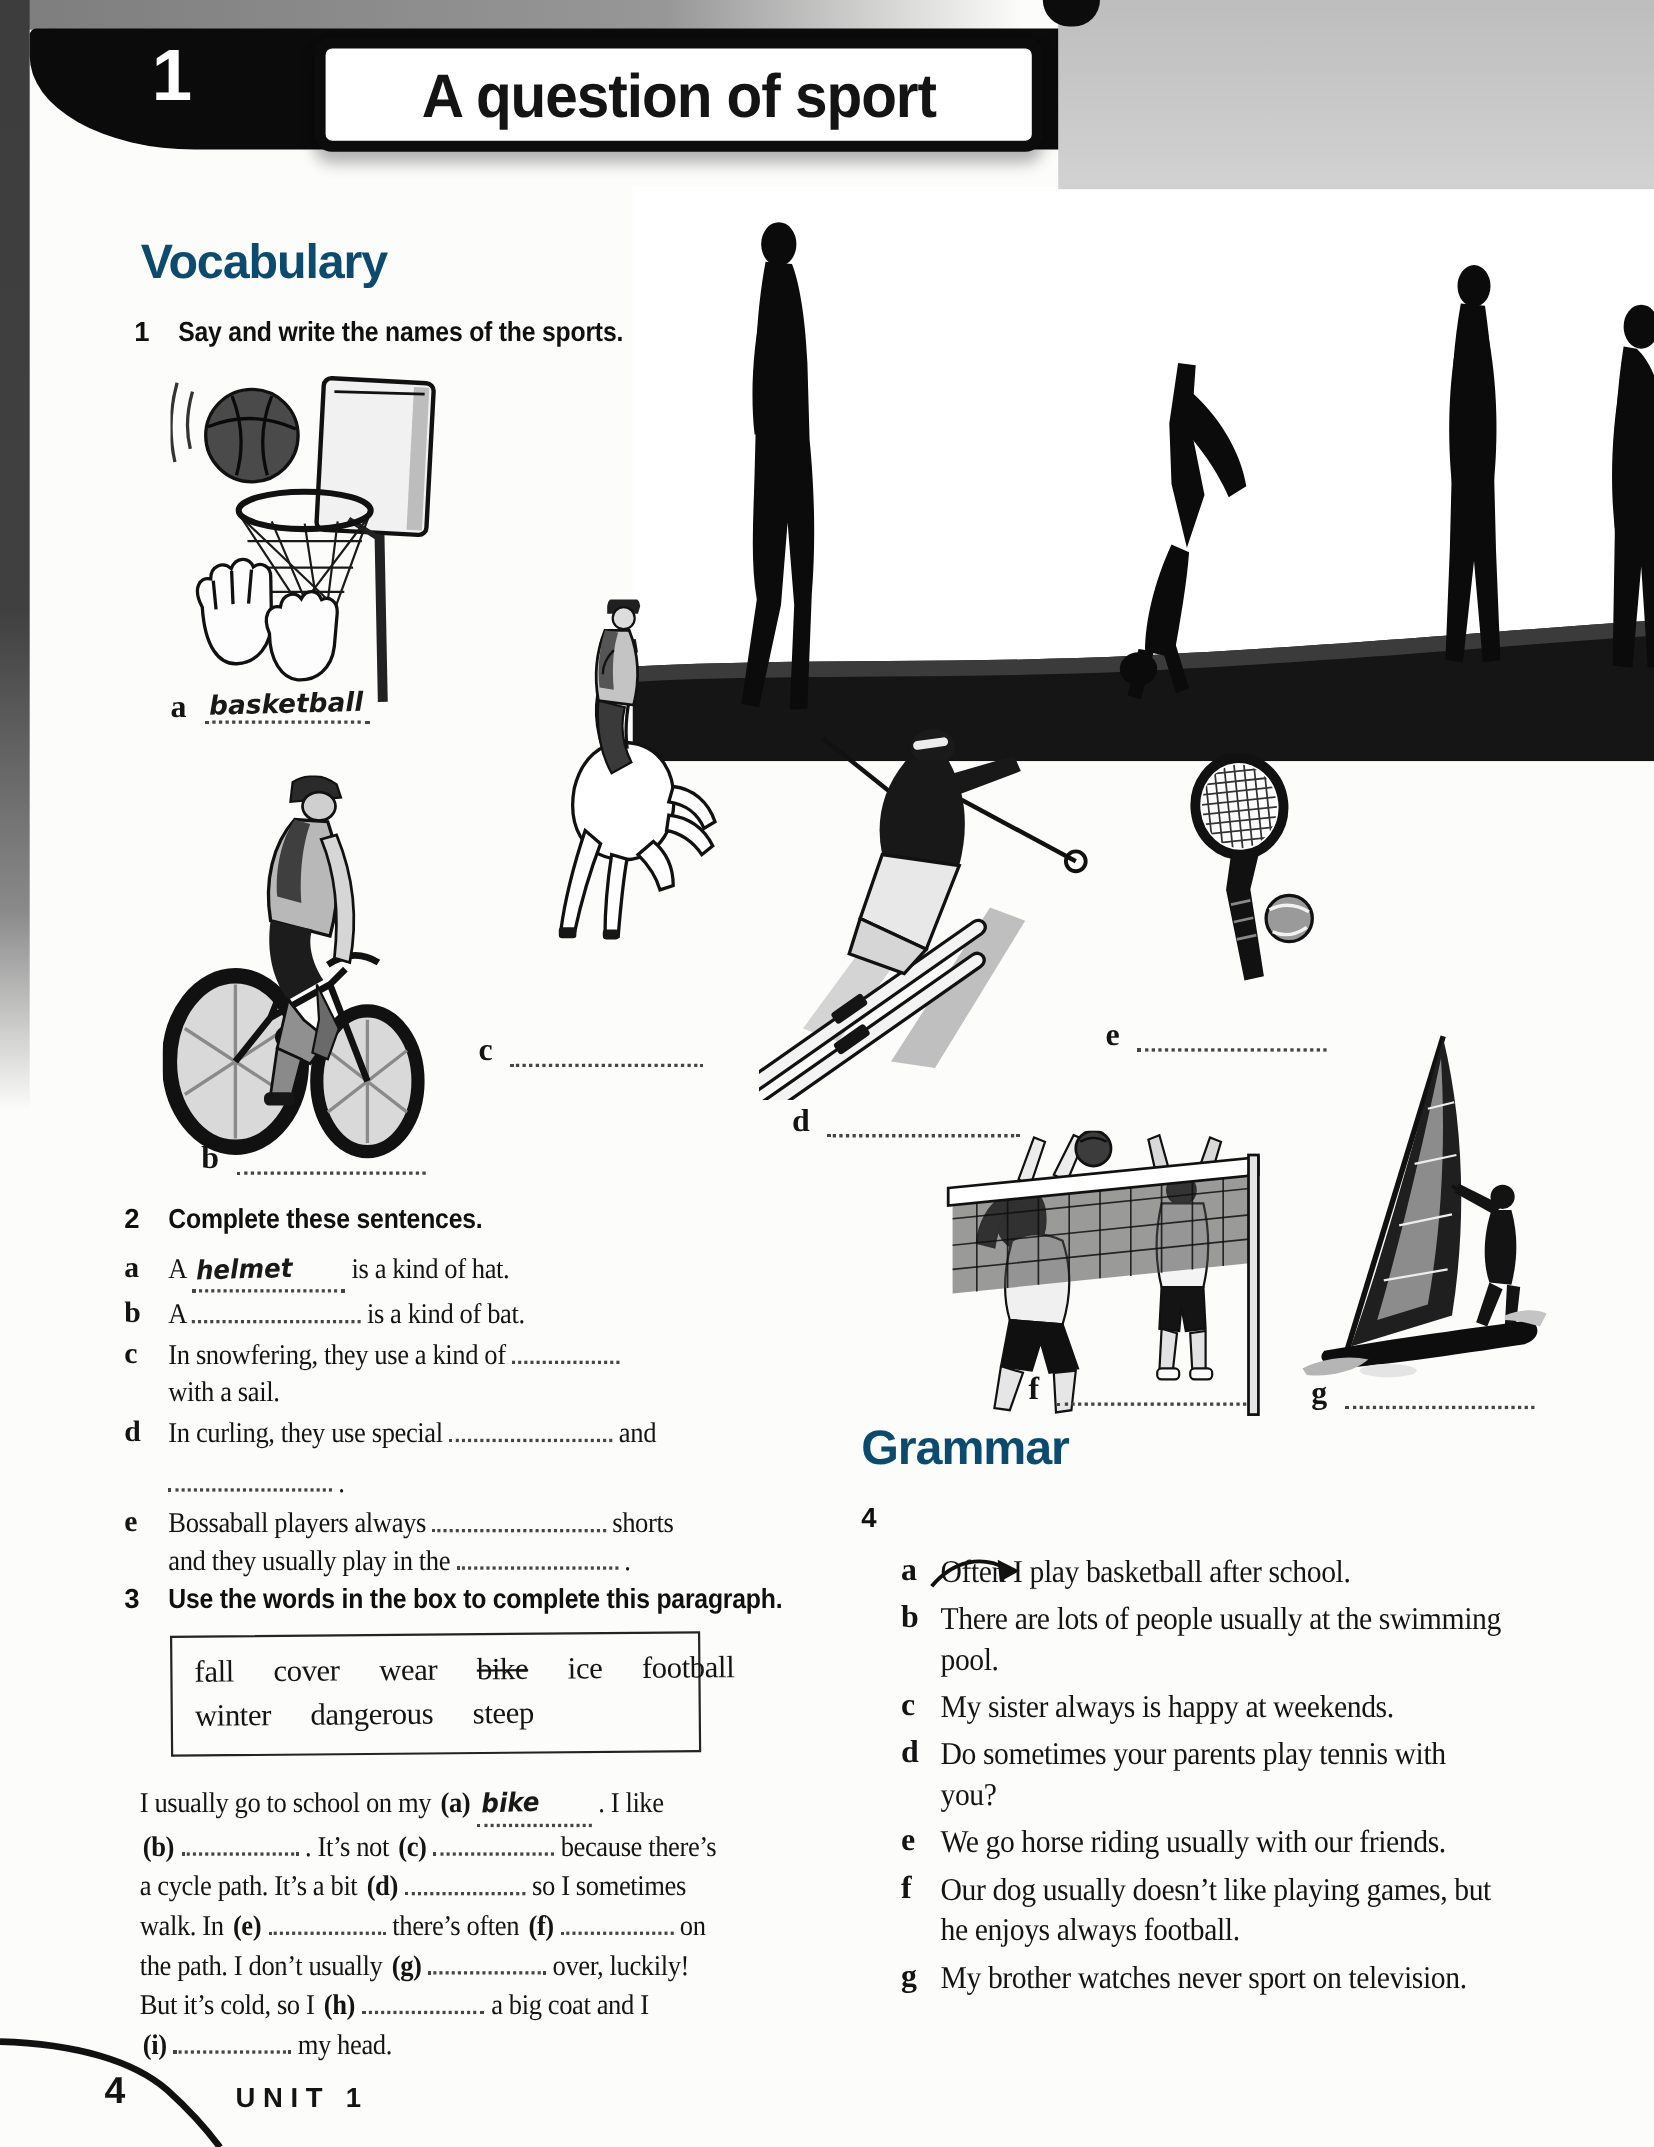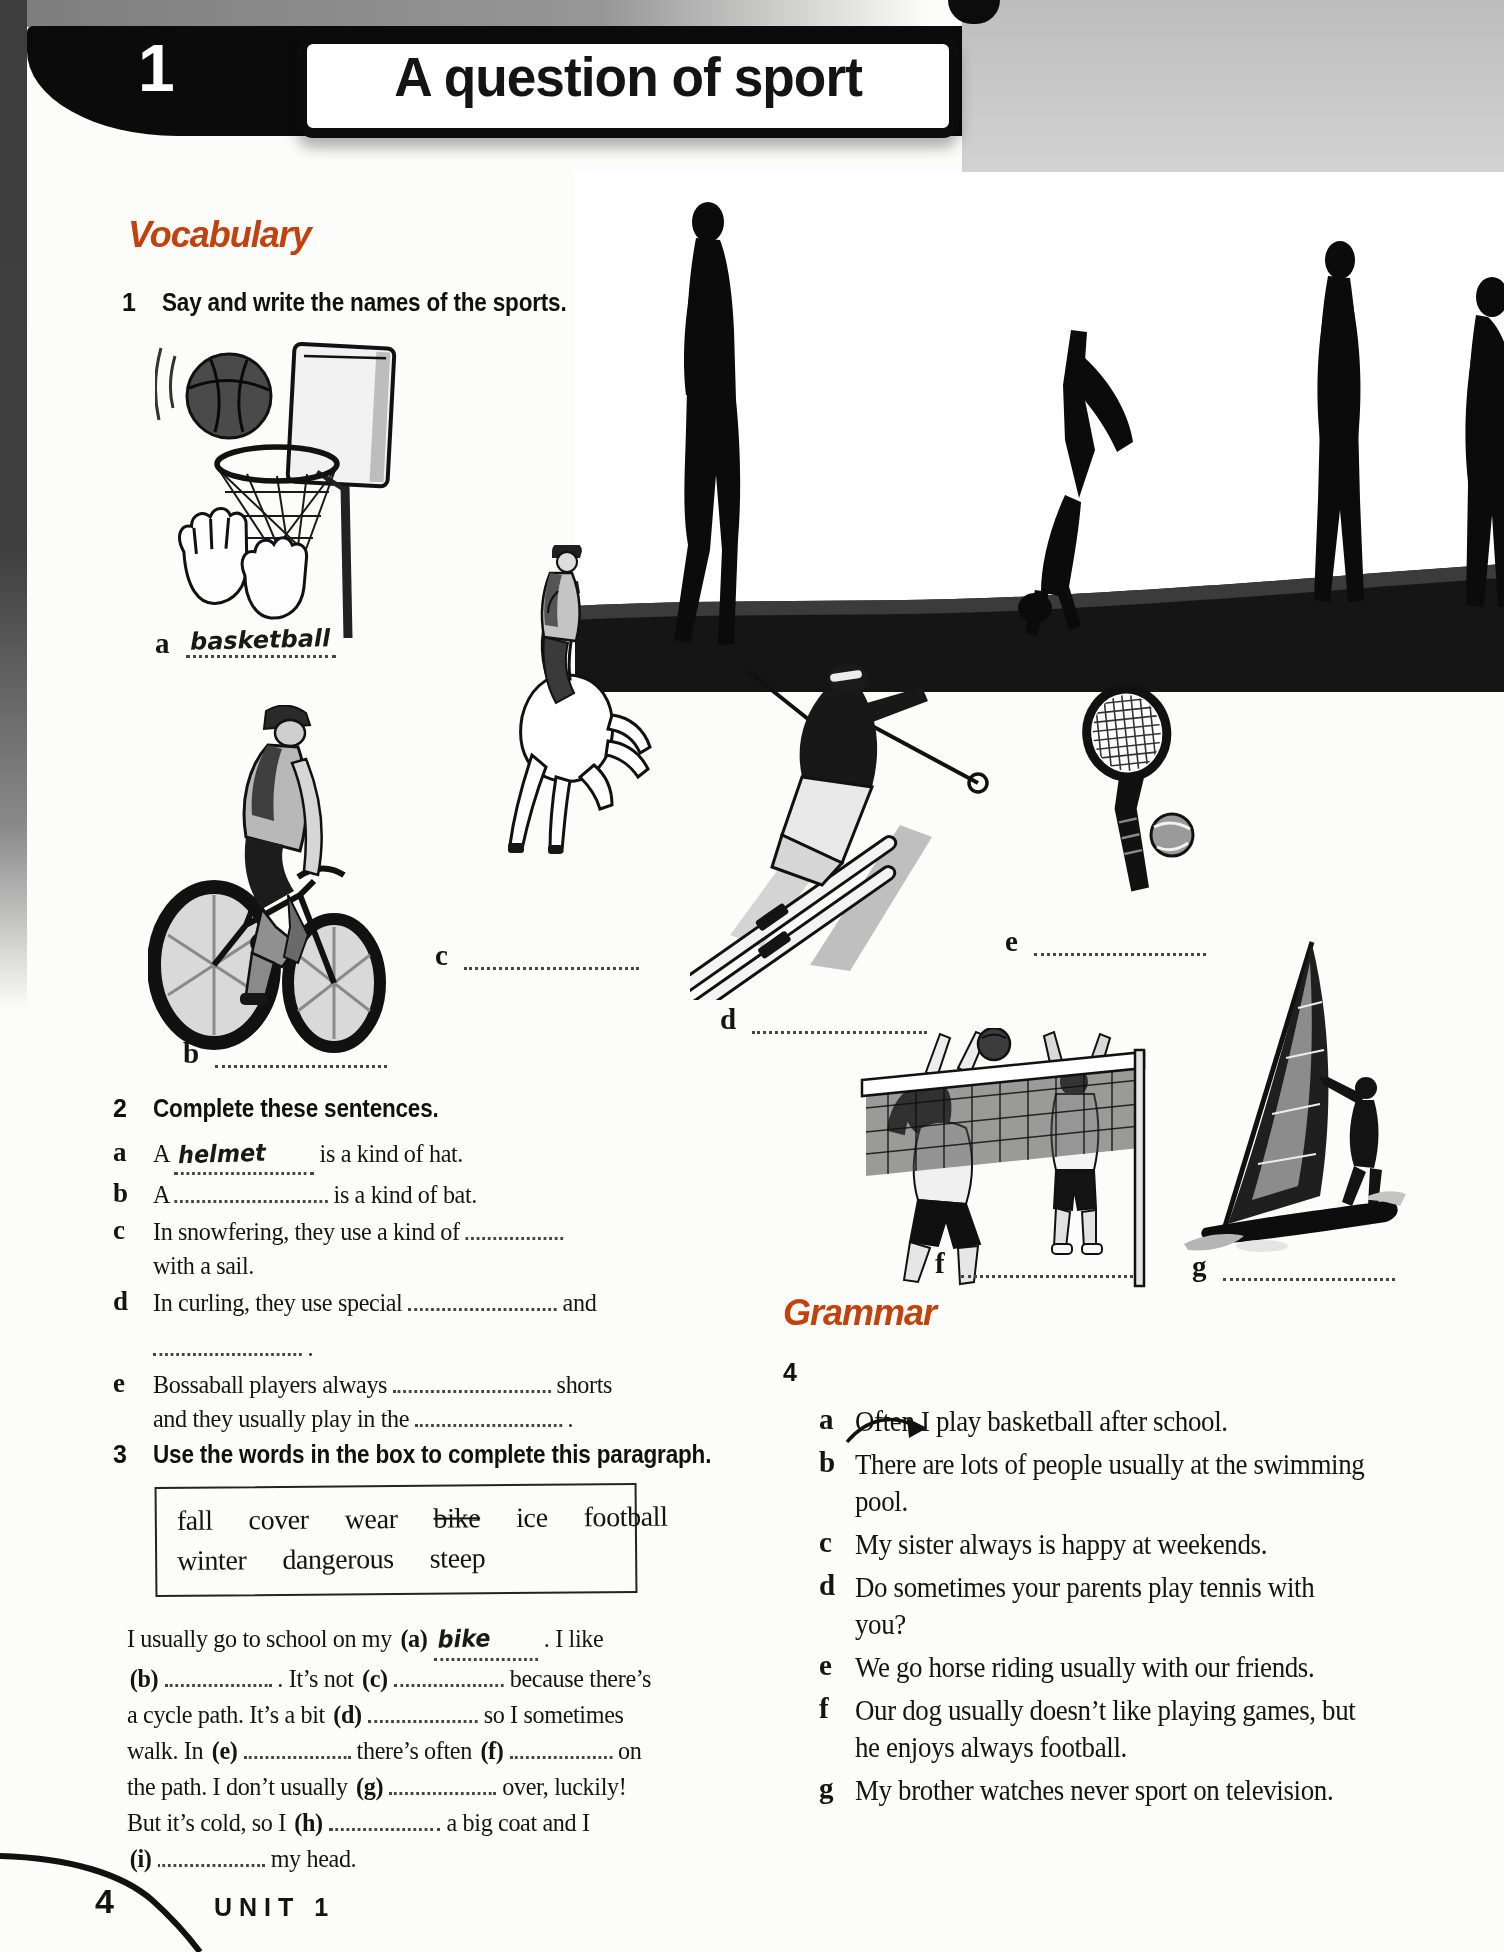--- a/index.html
+++ b/index.html
@@ -20,9 +20,9 @@
     border-bottom-left-radius:150px 85px;border-top-left-radius:6px;}
   .unit-num{left:138px;top:30px;font-family:"Liberation Sans",sans-serif;
     font-weight:700;font-size:66px;color:#ffffff;}
-  .title-box{left:297px;top:34px;width:662px;height:104px;background:#ffffff;
+  .title-box{left:286px;top:34px;width:662px;height:104px;background:#ffffff;
     border:10px solid #0c0c0c;border-radius:16px;box-sizing:border-box;
-    display:flex;align-items:flex-start;justify-content:center;
+    display:flex;align-items:center;justify-content:center;
     box-shadow:0 10px 14px rgba(0,0,0,.30);}
   .title-box span{font-family:"Liberation Sans",sans-serif;font-weight:800;font-size:56px;
     letter-spacing:-1px;display:inline-block;transform:scaleX(.95);white-space:nowrap;}

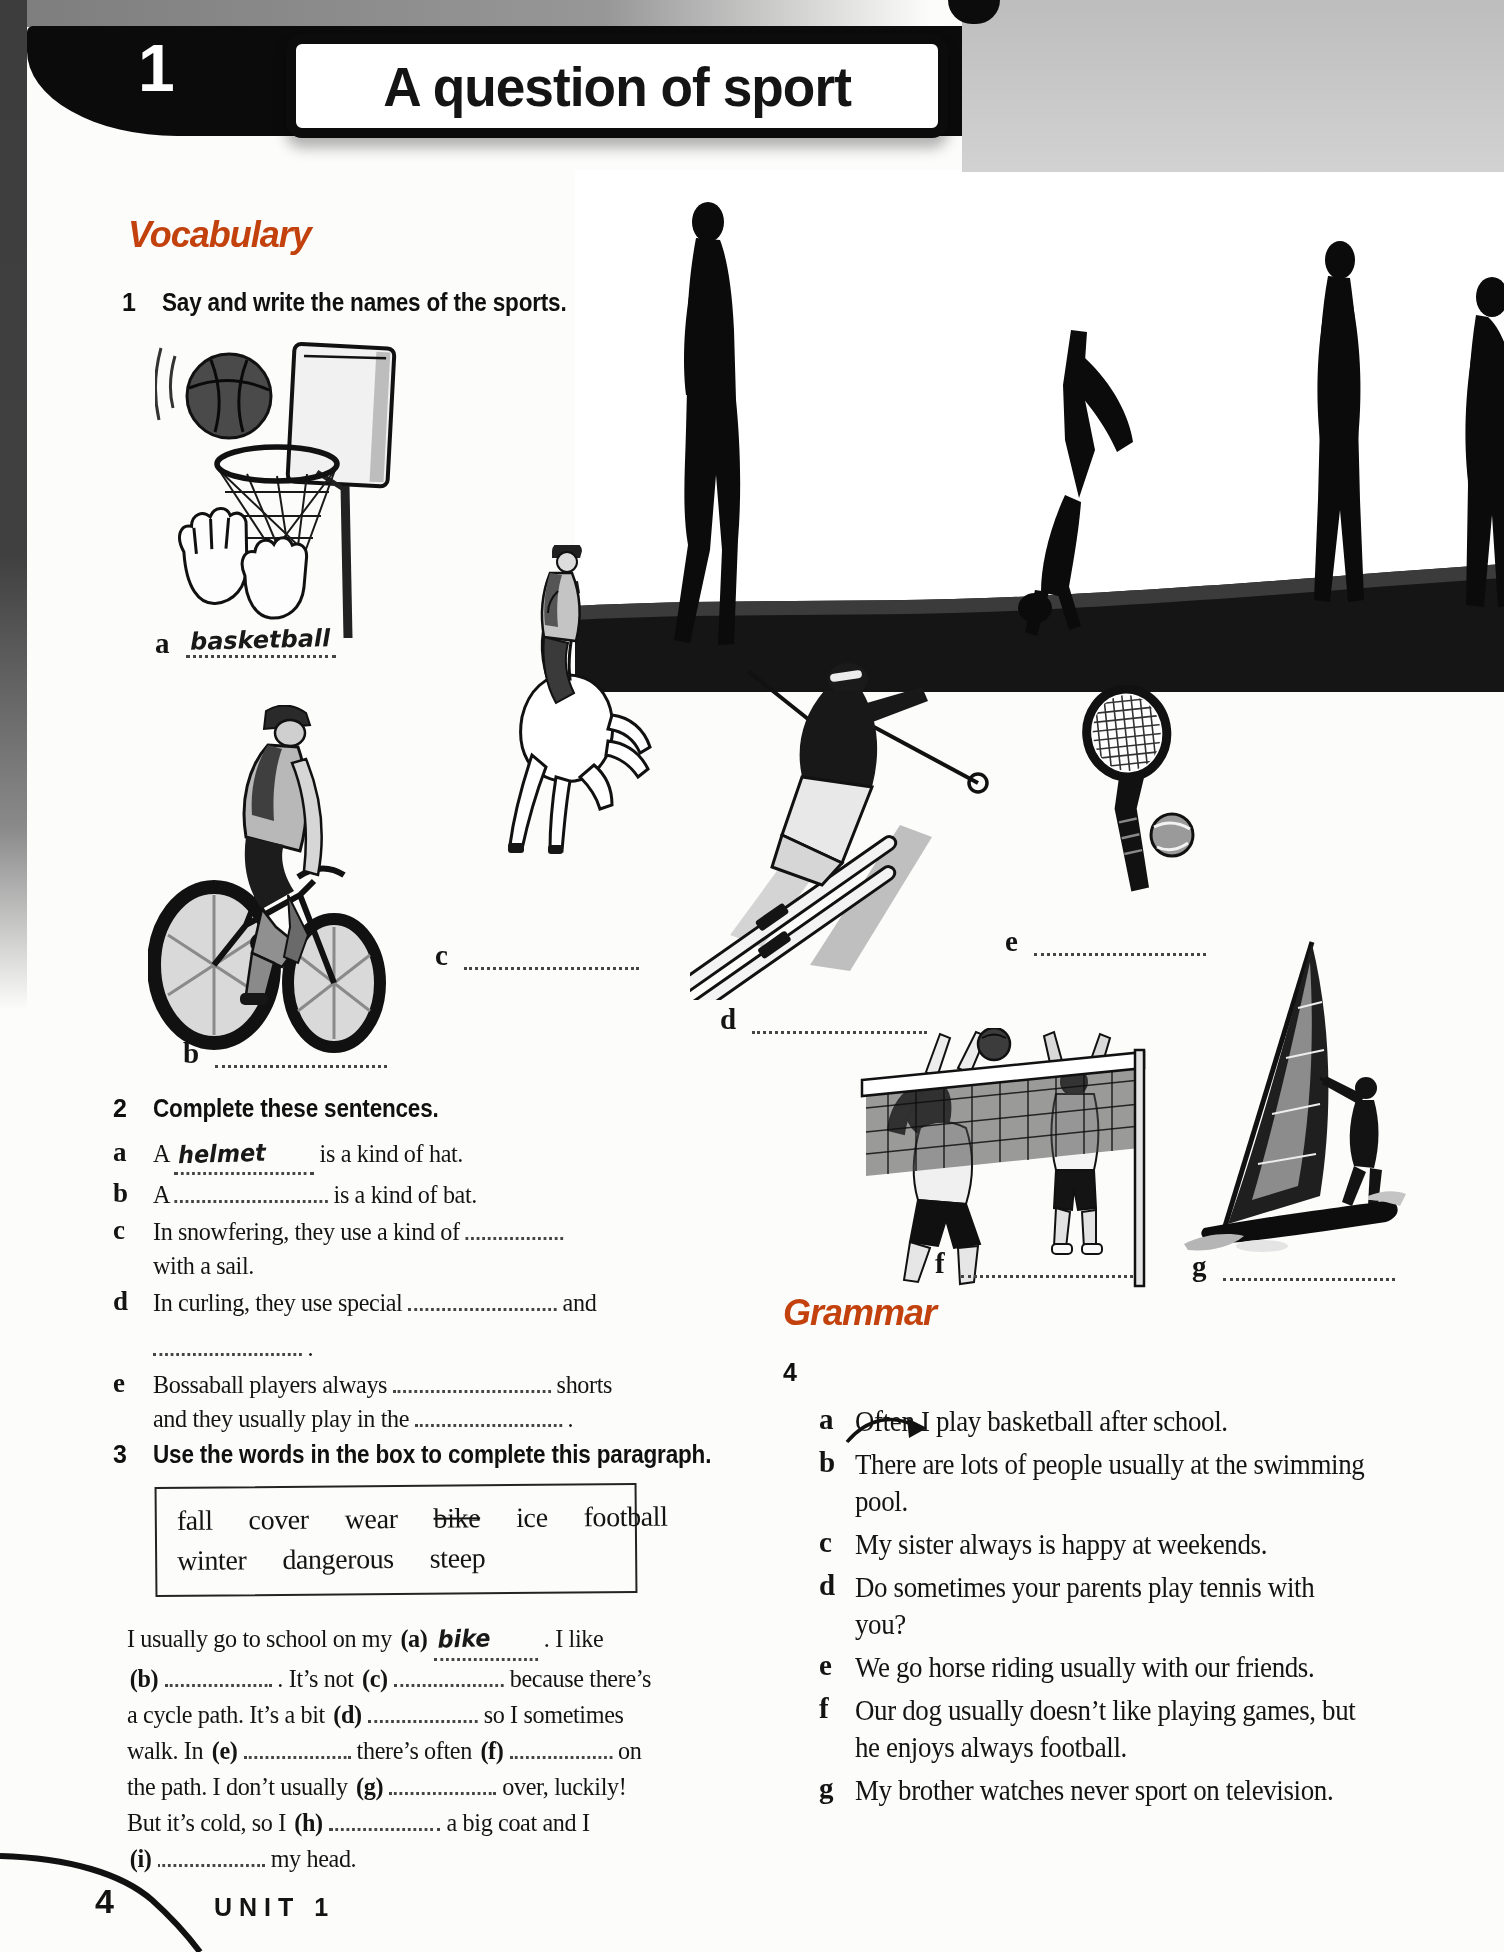--- a/index.html
+++ b/index.html
@@ -27,8 +27,8 @@
   .title-box span{font-family:"Liberation Sans",sans-serif;font-weight:800;font-size:56px;
     letter-spacing:-1px;display:inline-block;transform:scaleX(.95);white-space:nowrap;}
   
-  .h1{font-family:"Liberation Sans",sans-serif;font-weight:800;font-size:36px;
-    letter-spacing:-1px;color:#c2410c;font-style:italic;}
+  .h1{font-family:"Liberation Sans",sans-serif;font-weight:800;font-size:44px;
+    letter-spacing:-1px;color:#0c4a6e;}
   .ex-head{display:flex;font-family:"Liberation Sans",sans-serif;font-weight:700;
     font-size:25px;color:#101010;}
   .ex-head .num{width:40px;flex:none;}

